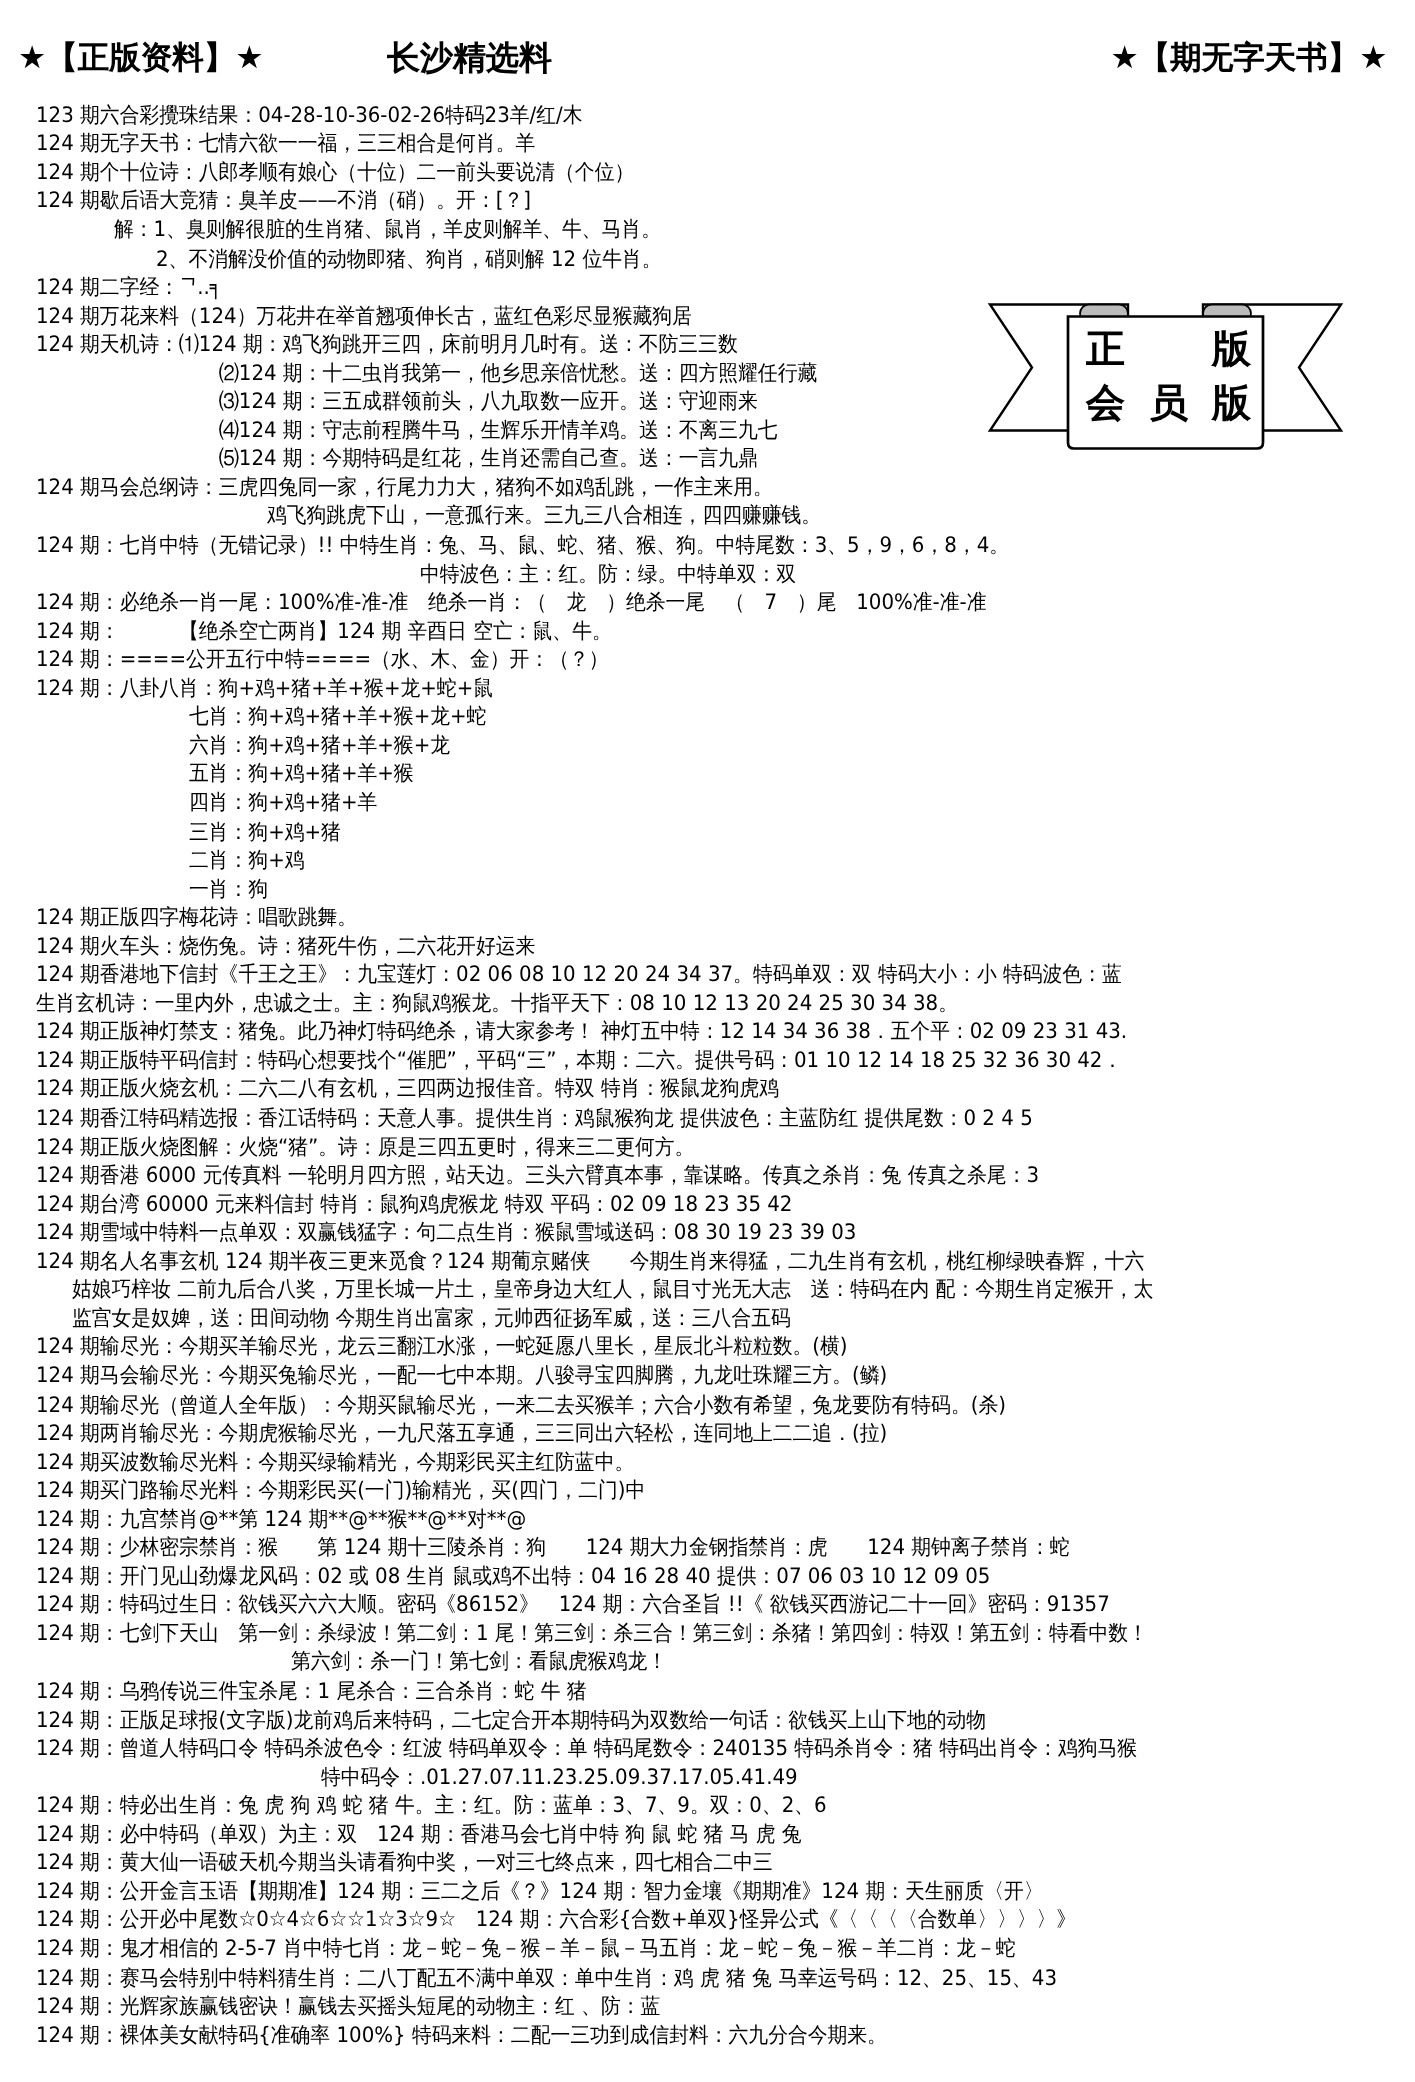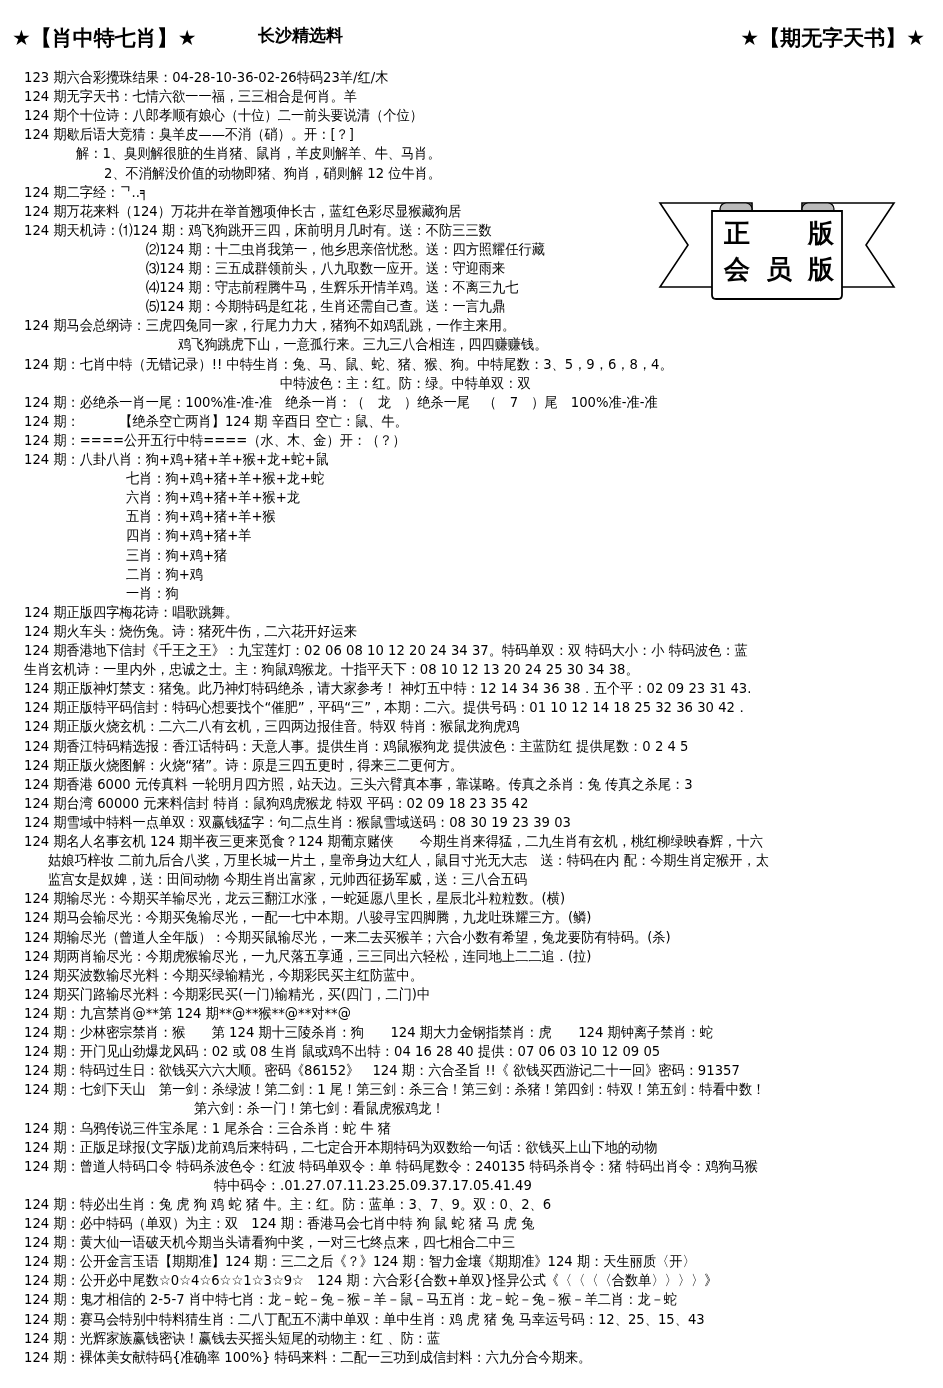--- a/index.html
+++ b/index.html
@@ -31,7 +31,7 @@
 <body>
 
 <div class="header">
-  <div class="hdr-left">★【肖中特七肖】★</div>
+  <div class="hdr-left">★【正版资料】★</div>
   <div class="hdr-title">长沙精选料</div>
   <div class="hdr-right">★【期无字天书】★</div>
 </div>

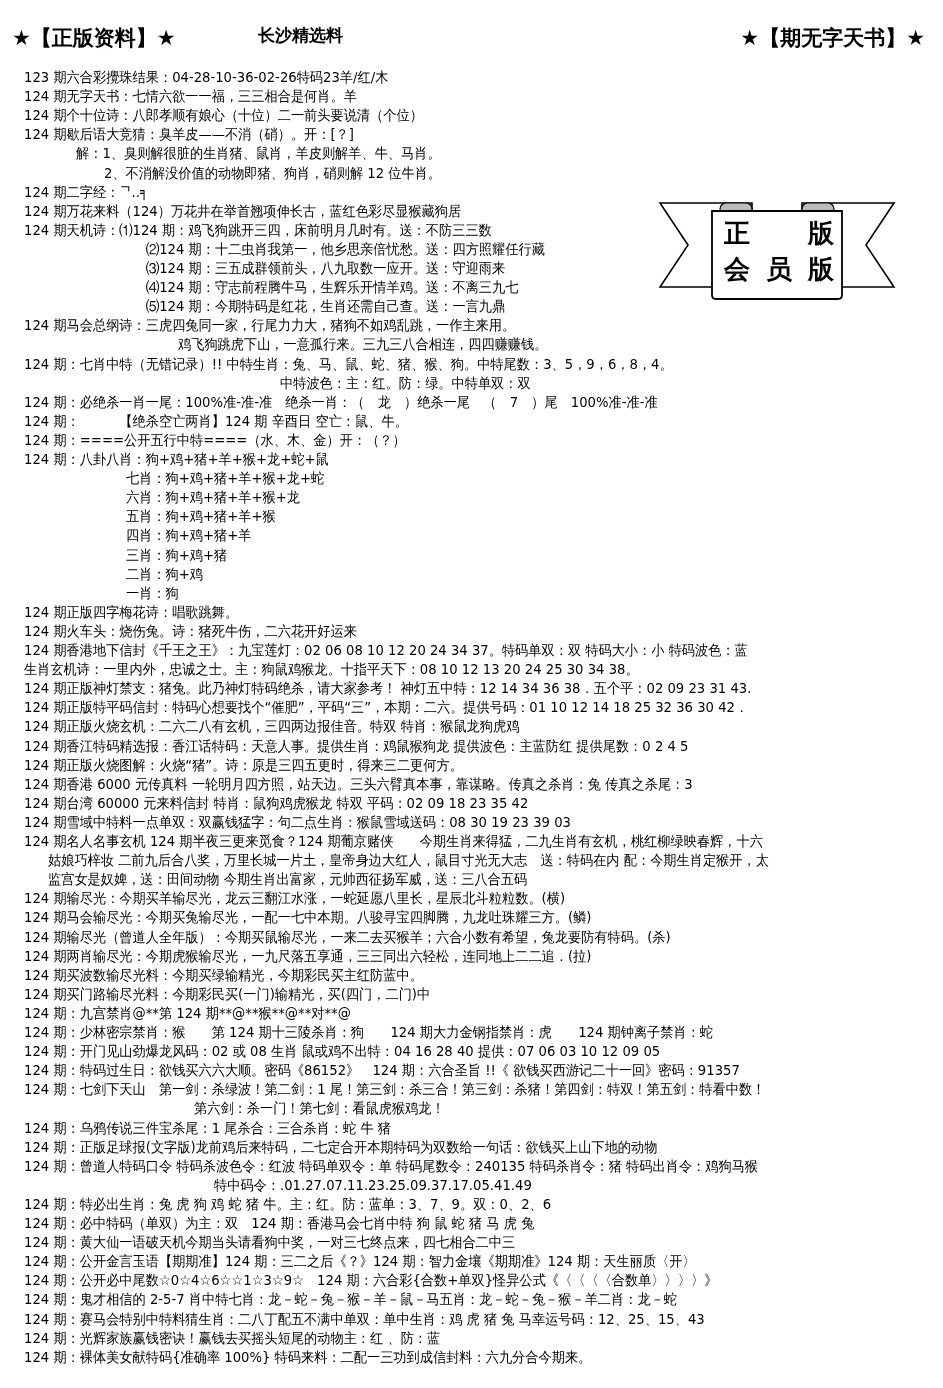--- a/index.html
+++ b/index.html
@@ -10,7 +10,7 @@
   }
   .header { position: absolute; top: 24px; left: 0; width: 943px; height: 36px; }
   .hdr-left { position: absolute; left: 12px; top: 0; font-size: 21px; font-weight: bold; letter-spacing: 0px; }
-  .hdr-title { position: absolute; left: 258px; top: 0; font-size: 17px; font-weight: bold; }
+  .hdr-title { position: absolute; left: 258px; top: 0; font-size: 22px; font-weight: bold; }
   .hdr-right { position: absolute; right: 18px; top: 0; font-size: 21px; font-weight: bold; }
   .content { position: absolute; top: 68px; left: 0; width: 943px; }
   .line {

